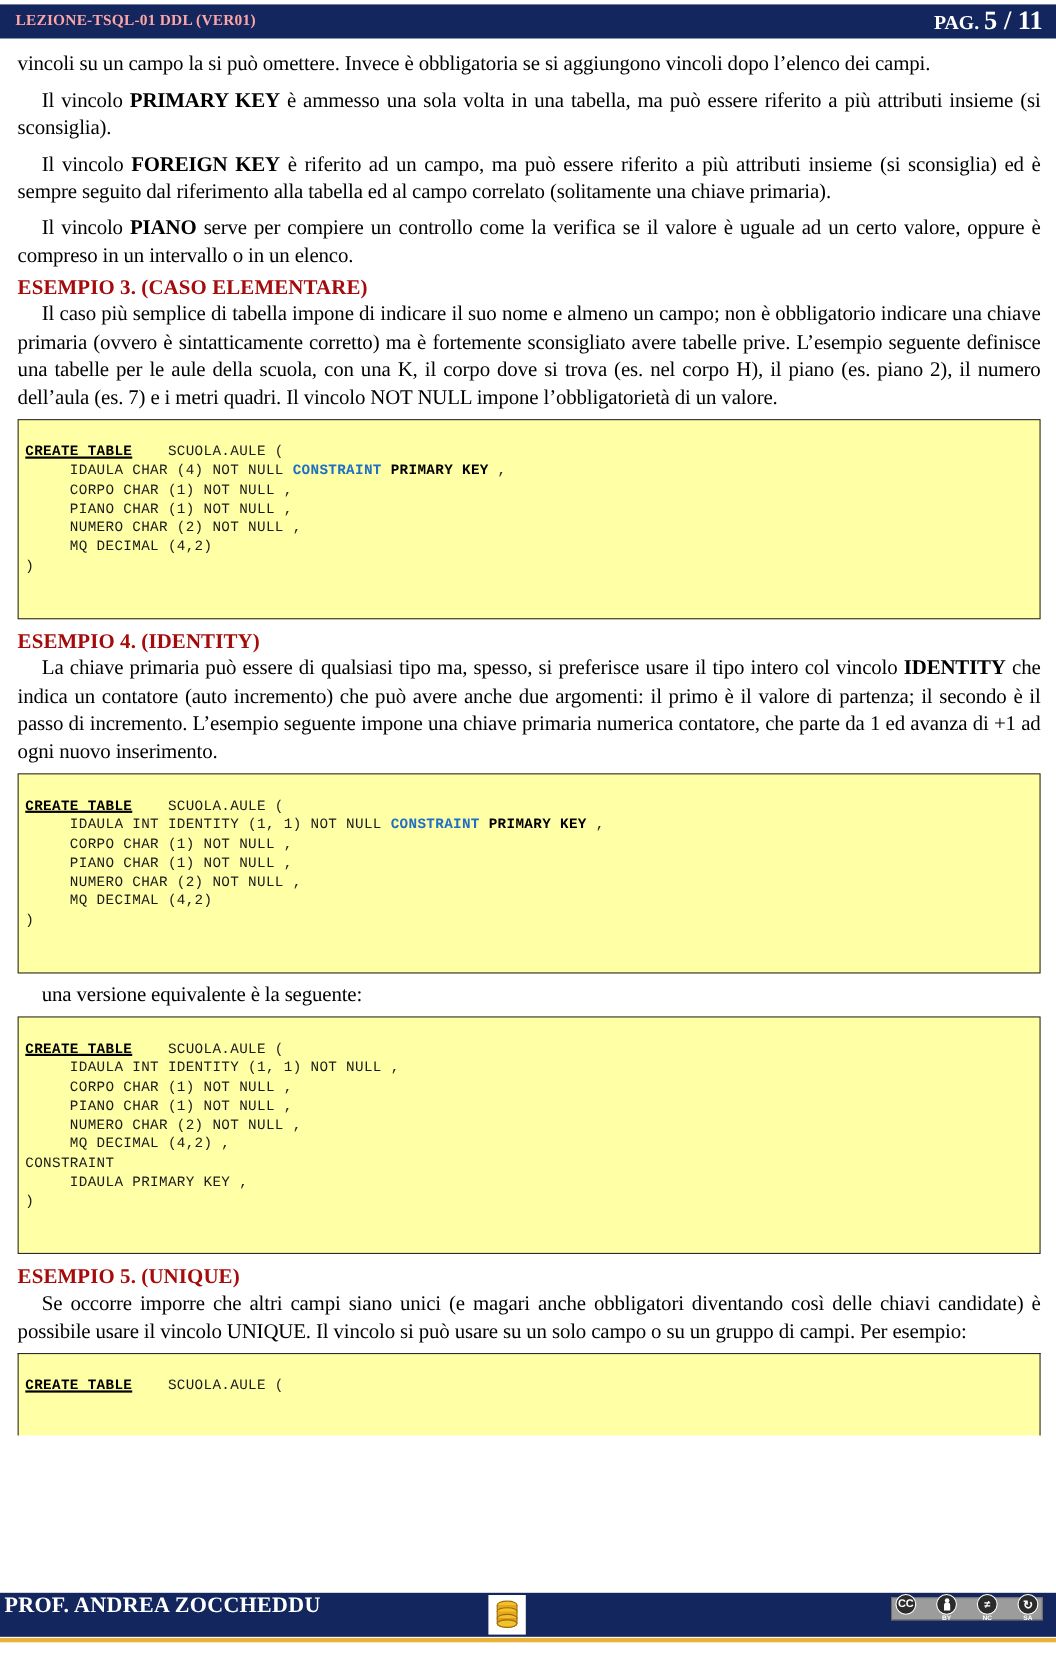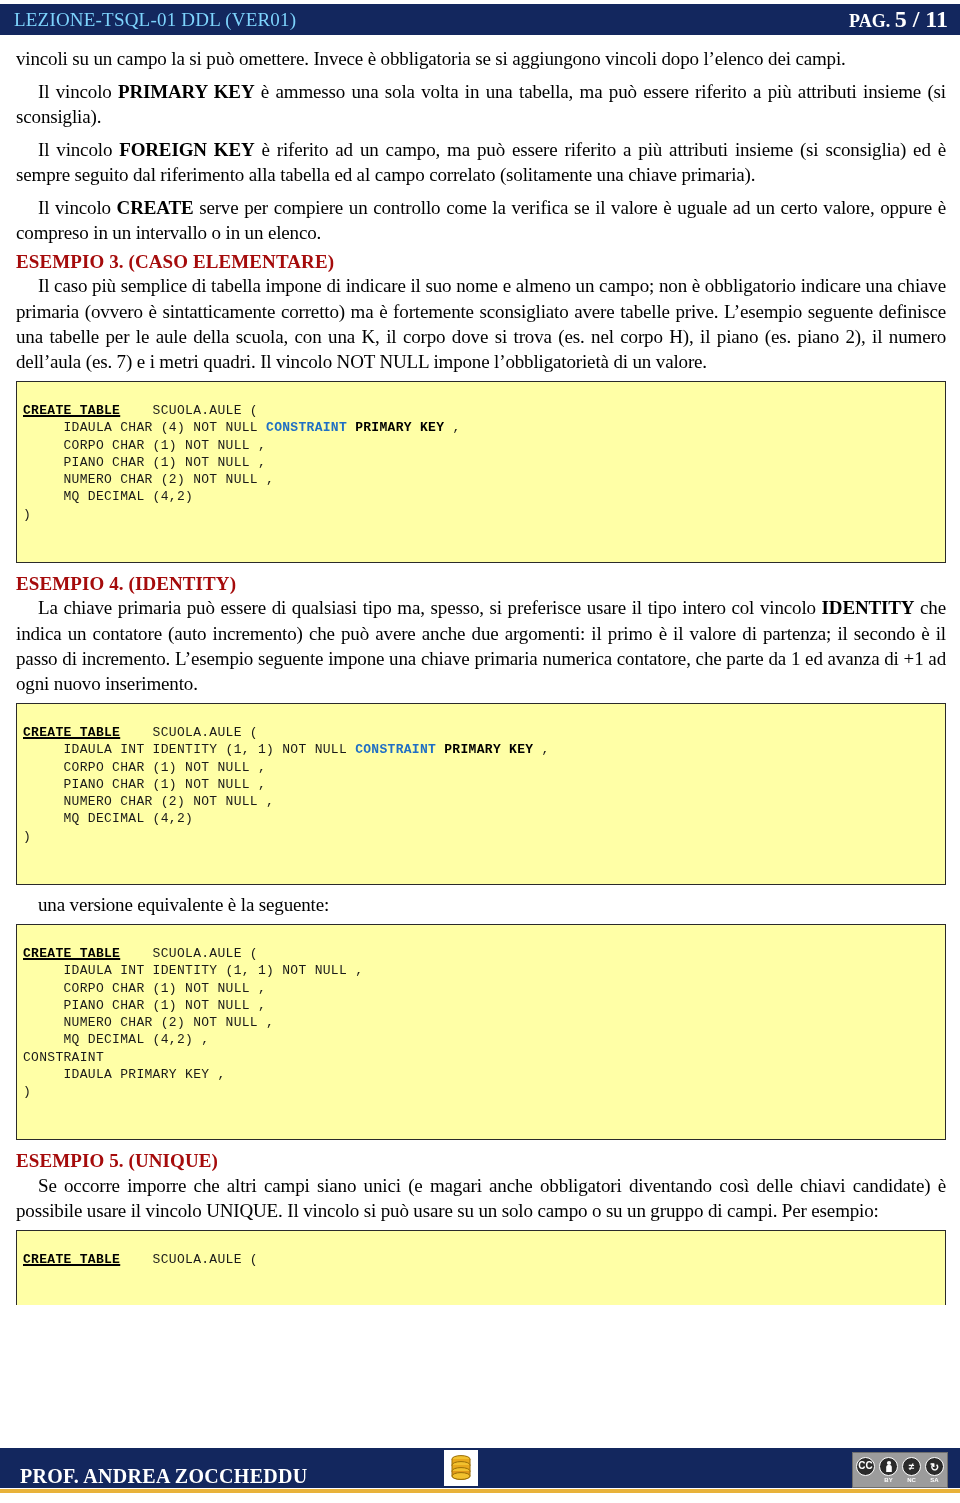--- a/index.html
+++ b/index.html
@@ -28,10 +28,10 @@
     padding: 0 12px 0 14px;
   }
   .header-title {
-    color: #7dd3fc;
-    font-family: "Liberation Serif", "DejaVu Serif", serif;
-    font-weight: normal;
-    font-size: 19px;
+    color: #fca5a5;
+    font-family: "Liberation Serif", "DejaVu Serif", serif;
+    font-weight: bold;
+    font-size: 14px;
     font-variant: small-caps;
     letter-spacing: 0.2px;
     white-space: nowrap;

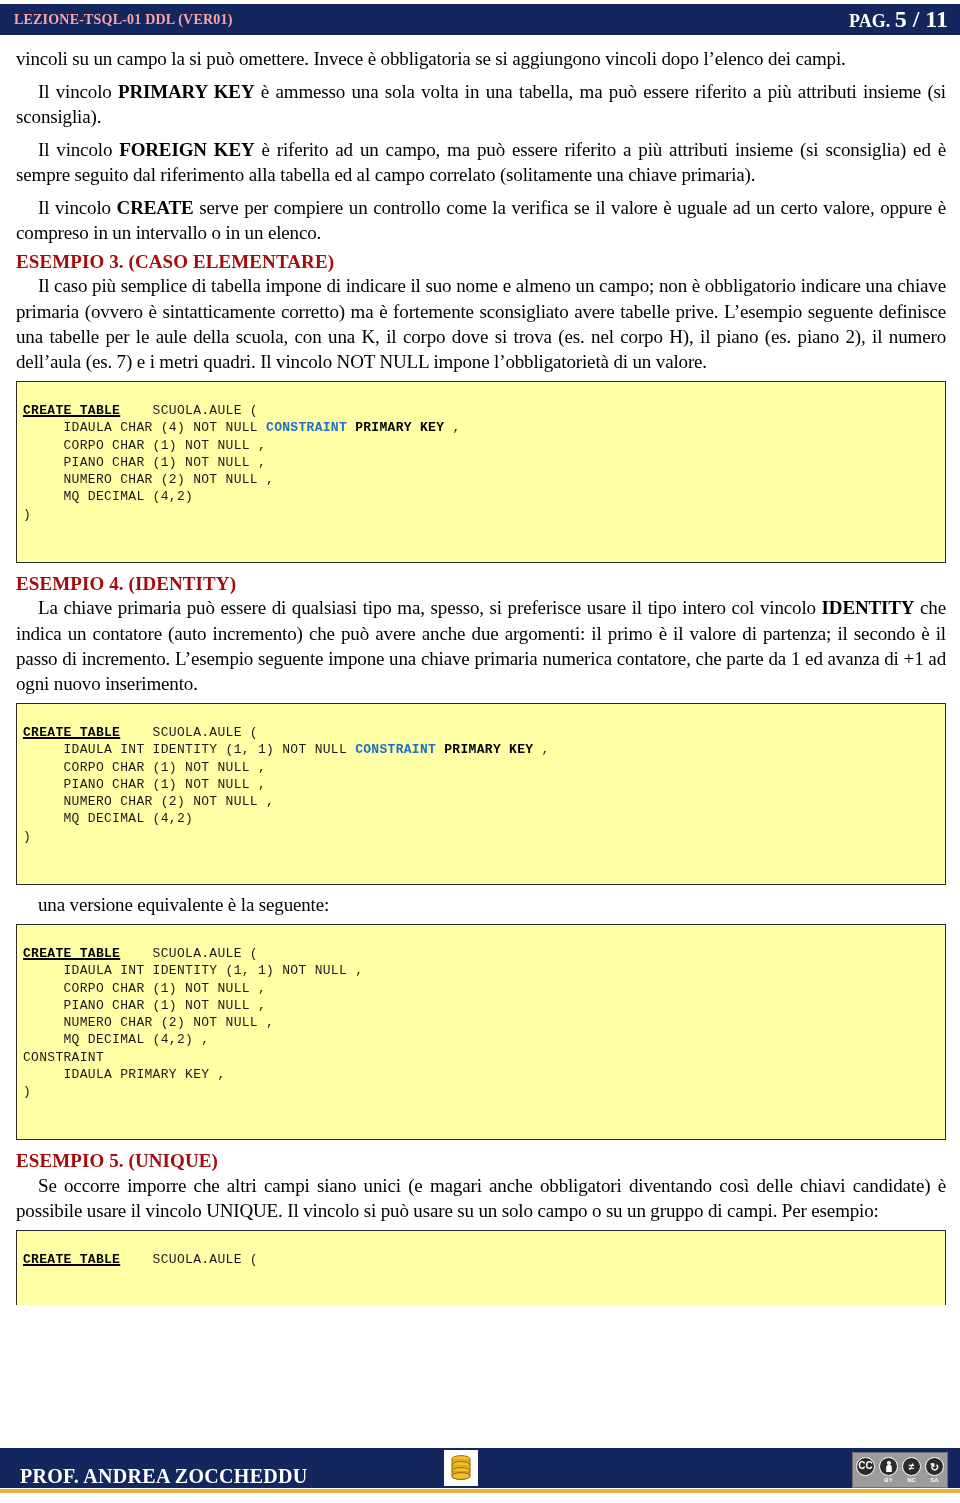--- a/index.html
+++ b/index.html
@@ -215,7 +215,7 @@
 
   <div class="gap-sm"></div>
 
-  <p class="body-text indent"><span>Il vincolo </span><b>CREATE</b><span> serve per compiere un controllo come la verifica se il valore è uguale ad un certo valore, oppure è compreso in un intervallo o in un elenco.</span></p>
+  <p class="body-text indent"><span>Il vincolo </span><b>PIANO</b><span> serve per compiere un controllo come la verifica se il valore è uguale ad un certo valore, oppure è compreso in un intervallo o in un elenco.</span></p>
 
   <div class="esempio-wrap">
     <span class="esempio-heading">ESEMPIO 3. (CASO ELEMENTARE)</span>

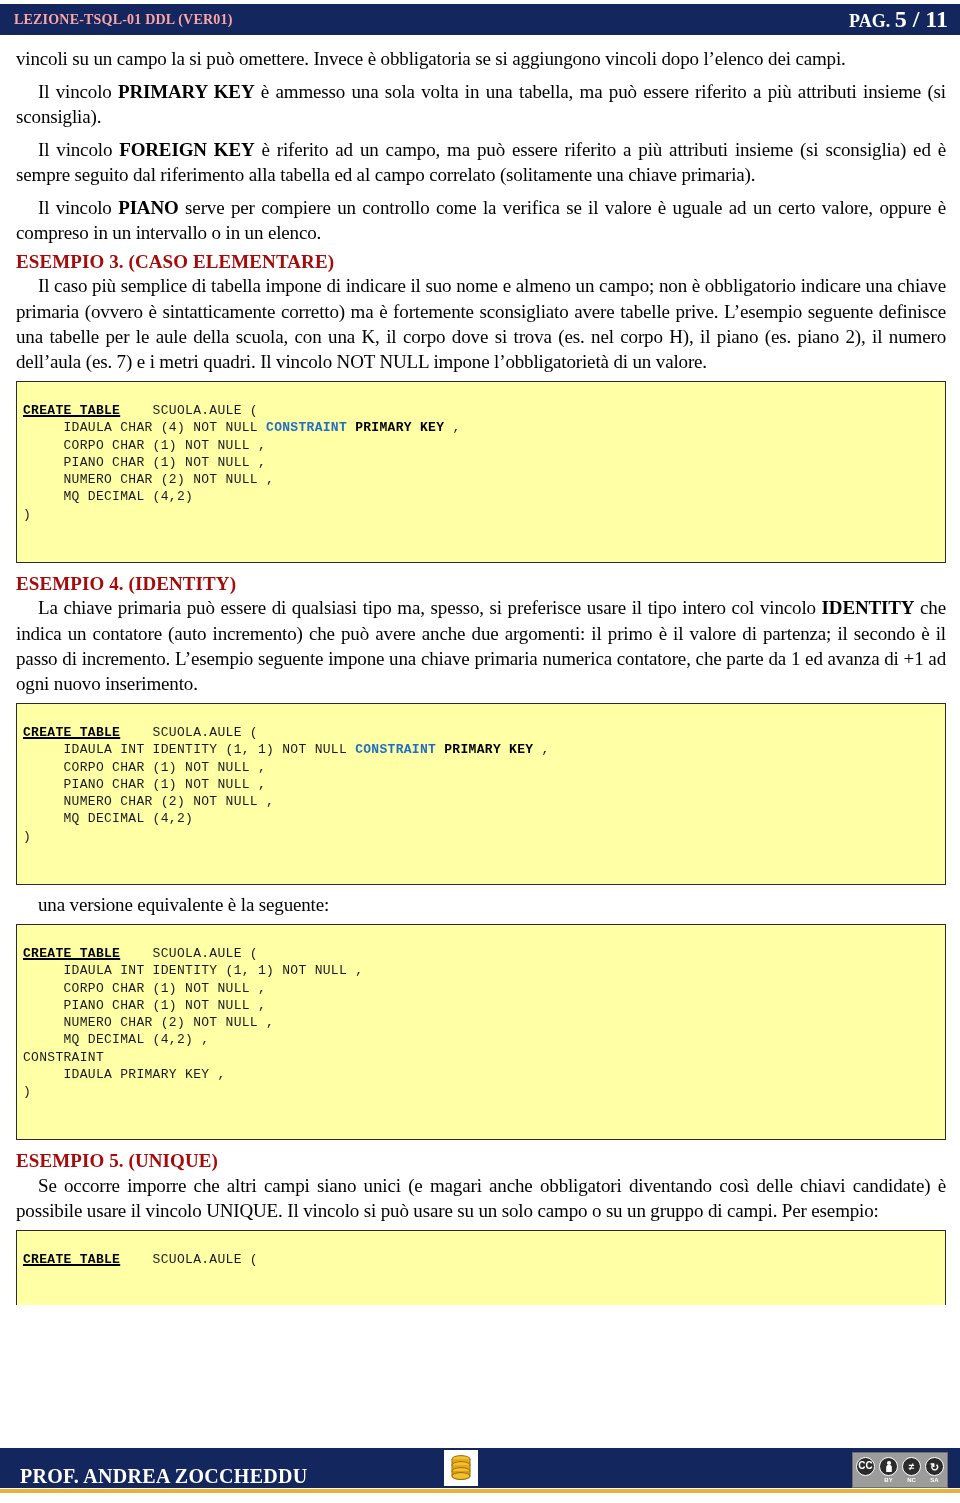--- a/index.html
+++ b/index.html
@@ -118,9 +118,9 @@
     height: 40px;
     background: #13275e;
     display: flex;
-    align-items: flex-end;
+    align-items: flex-start;
     position: relative;
-    padding-left: 20px;
+    padding-left: 4px;
   }
   .footer-name {
     color: #ffffff;

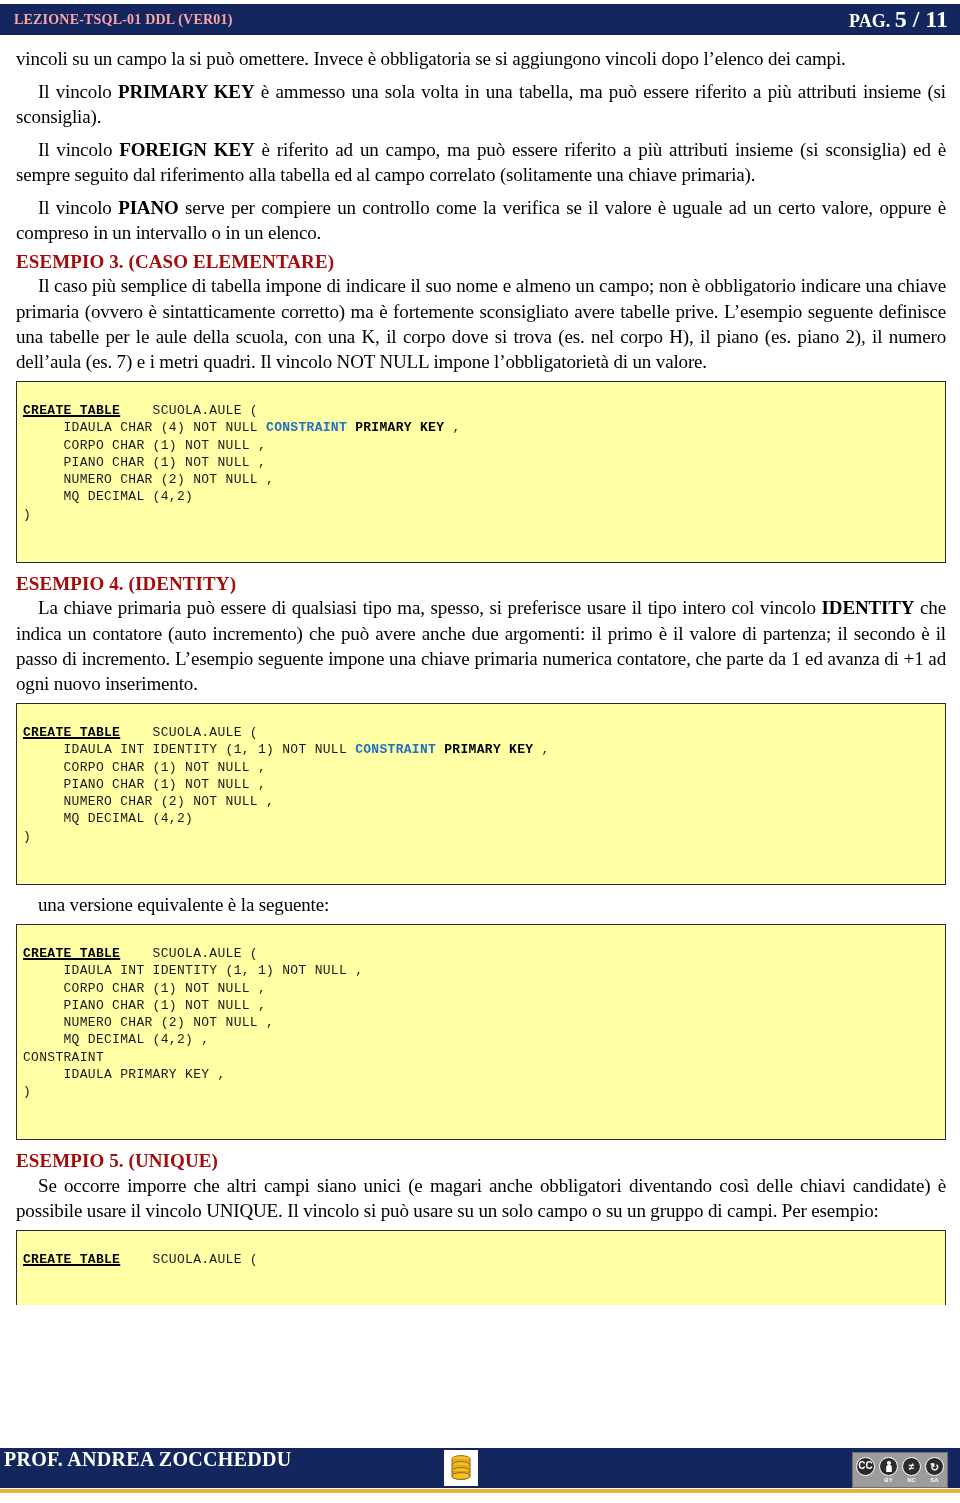--- a/index.html
+++ b/index.html
@@ -153,12 +153,12 @@
     position: absolute;
     right: 12px;
     top: 4px;
-    height: 36px;
+    height: 21px;
     background: #9c9c9c;
     border: 1px solid #6e6e6e;
     display: flex;
     align-items: center;
-    gap: 4px;
+    gap: 18px;
     padding: 0 3px;
   }
   .cc-cell {

